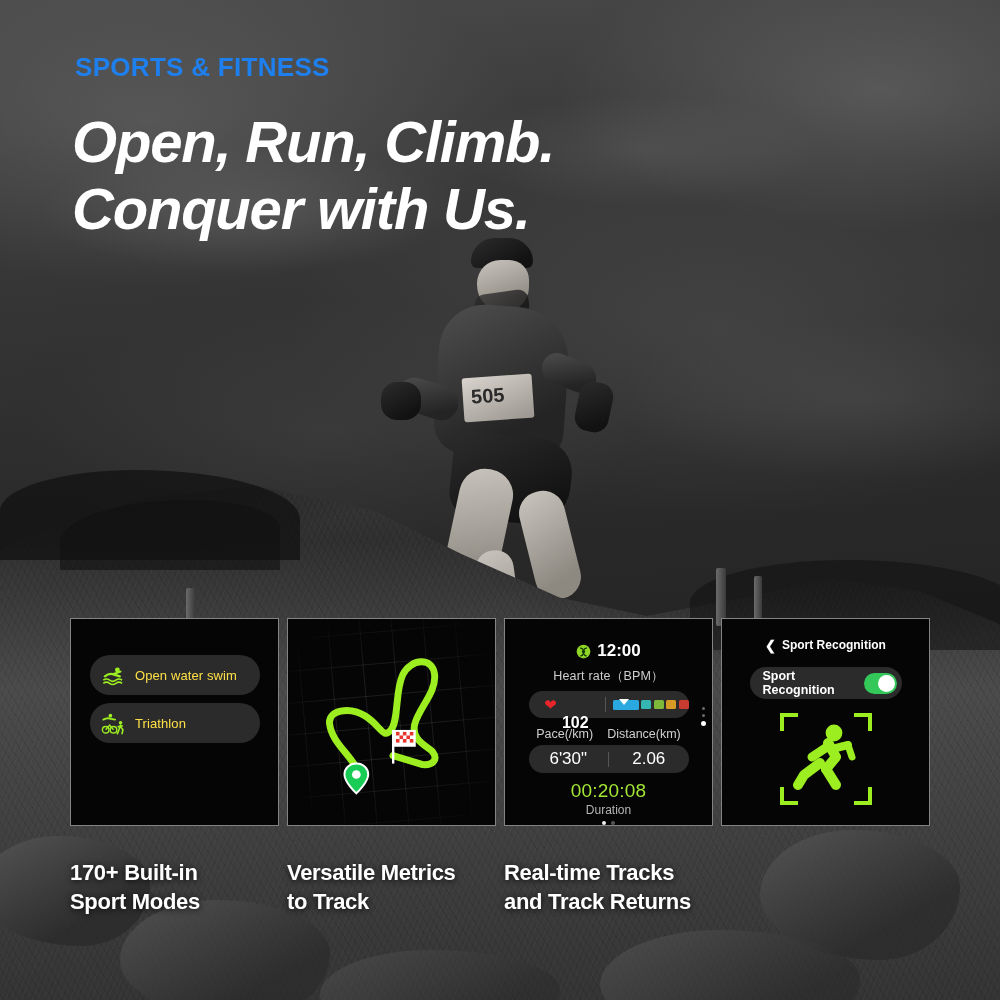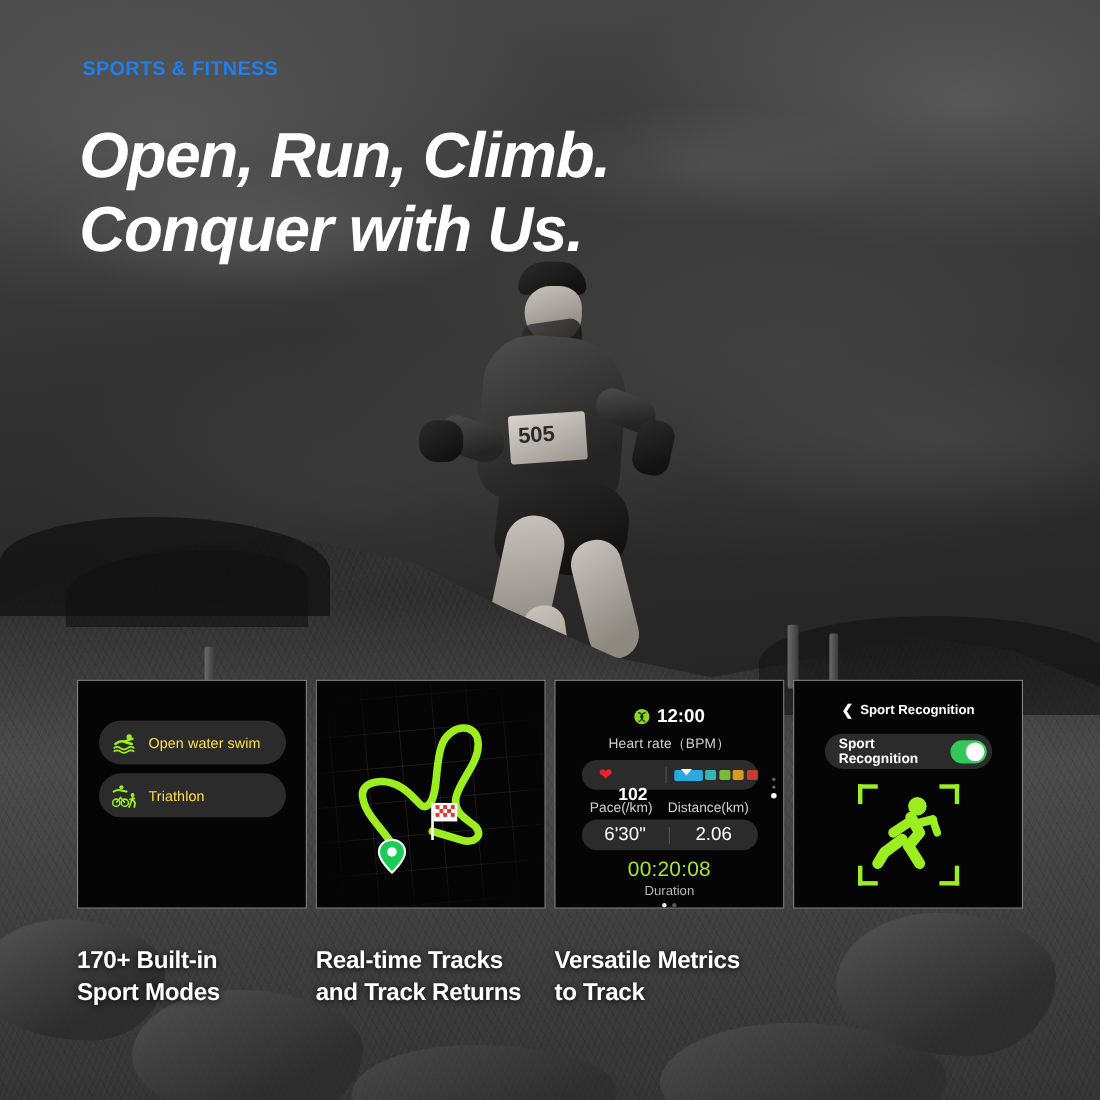--- a/index.html
+++ b/index.html
@@ -65,7 +65,7 @@
   
   .eyebrow {
     position:absolute; left:75px; top:52px;
-    font-size:18px; font-weight:bold; letter-spacing:.3px;
+    font-size:26px; font-weight:bold; letter-spacing:.3px;
     color:#1E7FEE;
     font-family:"Liberation Sans", sans-serif;
   }

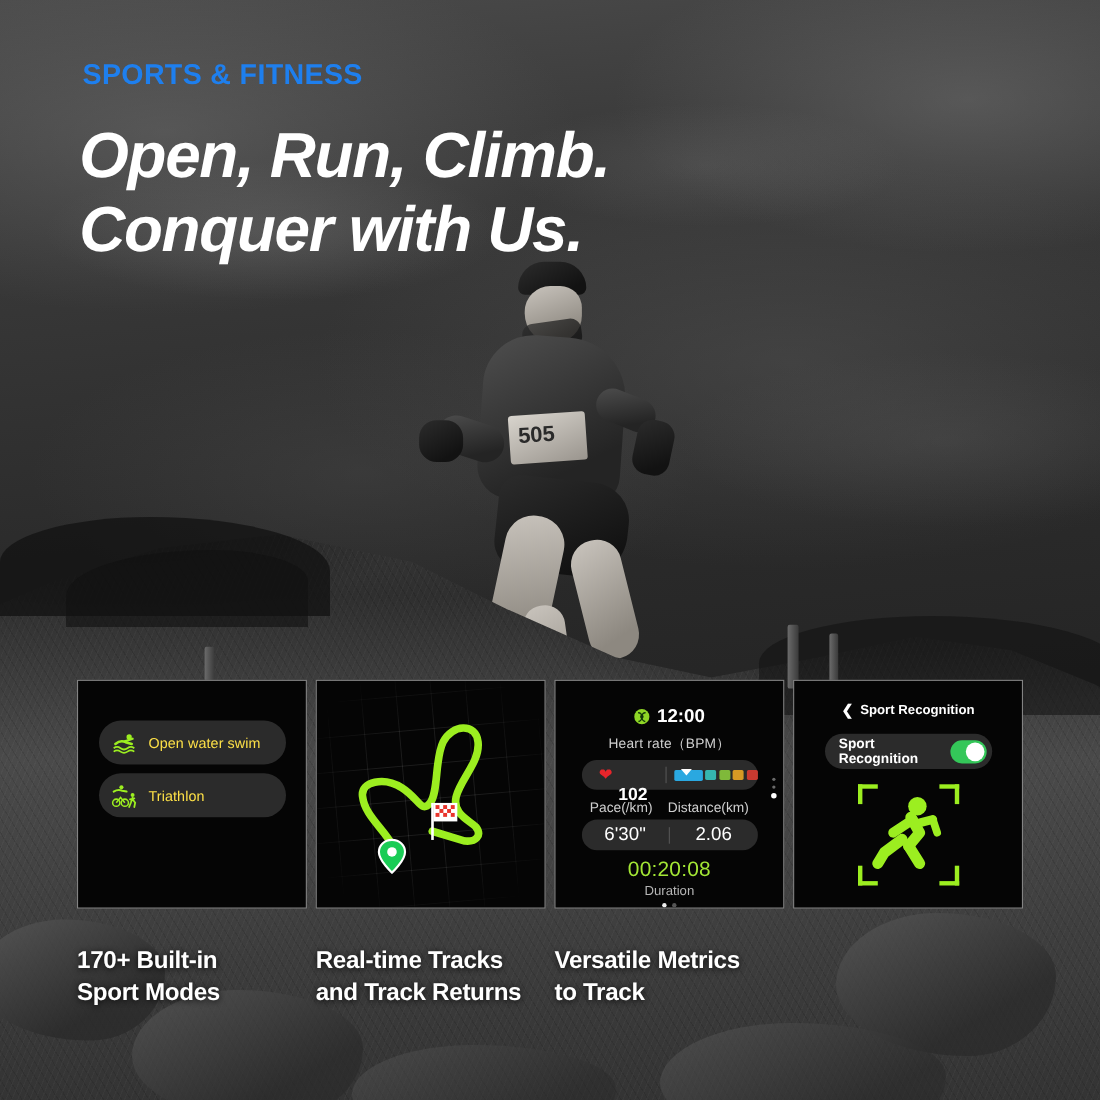--- a/index.html
+++ b/index.html
@@ -396,13 +396,13 @@
       <div>Sport Modes</div>
     </div>
   <div class="caption">
+      <div>Versatile Metrics</div>
+      <div>to Track</div>
+    </div>
+  <div class="caption">
       <div>Real-time Tracks</div>
       <div>and Track Returns</div>
     </div>
-  <div class="caption">
-      <div>Versatile Metrics</div>
-      <div>to Track</div>
-    </div>
 </div>
 
 </body></html>

